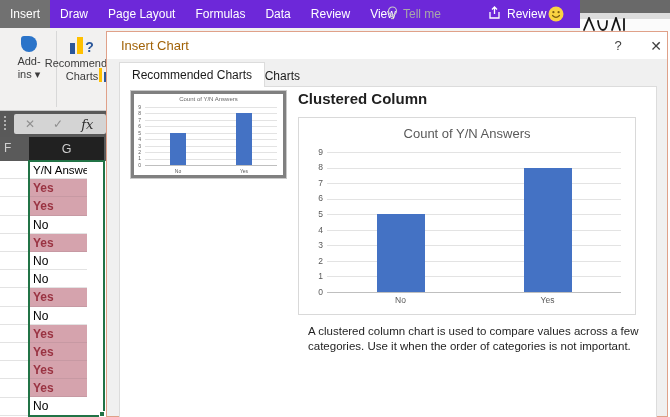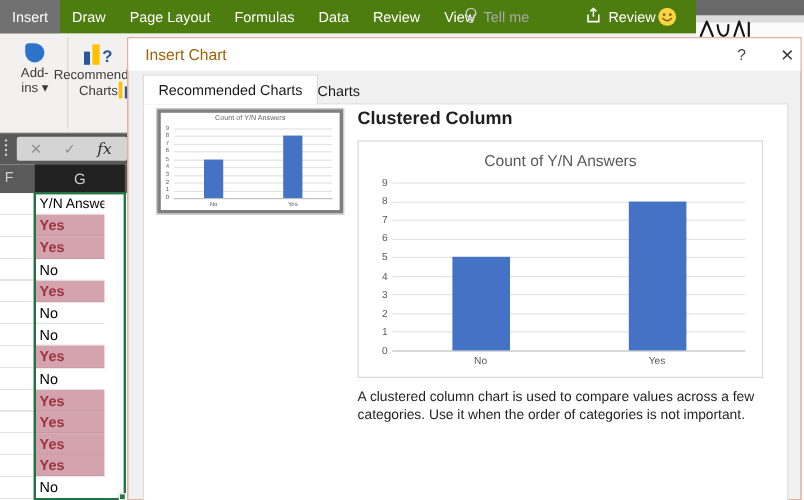--- a/index.html
+++ b/index.html
@@ -7,7 +7,7 @@
   .screen{position:relative;width:670px;height:417px;overflow:hidden;background:#fff;}
 
   
-  .ribbon-bar{position:absolute;left:0;top:0;width:580px;height:28px;background:#4d7c0f;display:flex;align-items:stretch;}
+  .ribbon-bar{position:absolute;left:0;top:0;width:580px;height:28px;background:#6d28d9;display:flex;align-items:stretch;}
   .rtab{color:#fff;font-size:12px;padding:0 10px;display:flex;align-items:center;cursor:default;white-space:nowrap;}
   .rtab.active{background:#717171;}
   .tellme{position:absolute;left:387px;top:0;height:28px;display:flex;align-items:center;gap:5px;color:#a8a8a8;font-size:12px;}

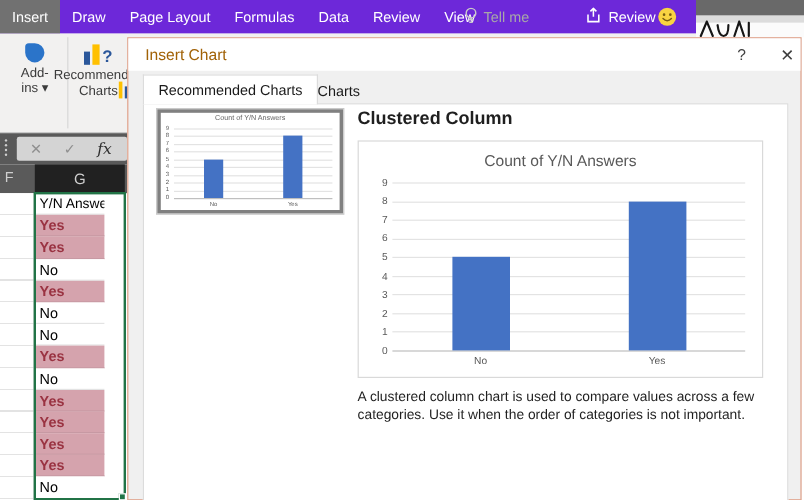--- a/index.html
+++ b/index.html
@@ -75,7 +75,7 @@
   .chart-head{position:absolute;left:178px;top:3px;font-size:15px;font-weight:600;color:#1f1f1f;}
   .bigchart{position:absolute;left:178px;top:30px;width:338px;height:198px;border:1px solid #d9d9d9;background:#fff;}
   .big-title{position:absolute;left:0;top:8px;width:100%;text-align:center;font-size:13px;color:#595959;}
-  .desc{position:absolute;left:178px;top:237px;width:360px;font-size:11.5px;line-height:15px;color:#1f1f1f;}
+  .desc{position:absolute;left:188px;top:237px;width:360px;font-size:11.5px;line-height:15px;color:#1f1f1f;}
 
   
   .gridline{position:absolute;height:1px;background:#e3e3e3;}

